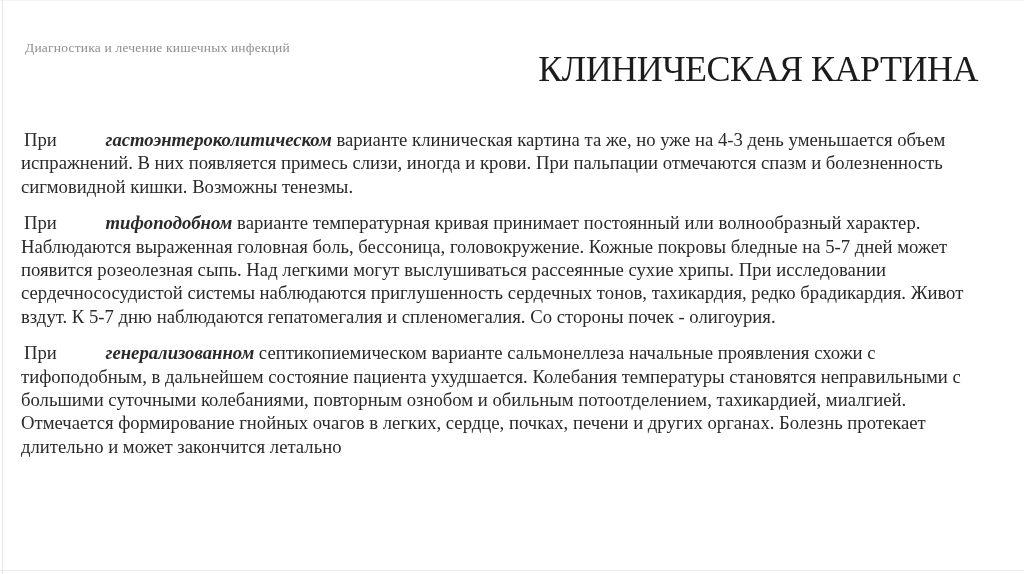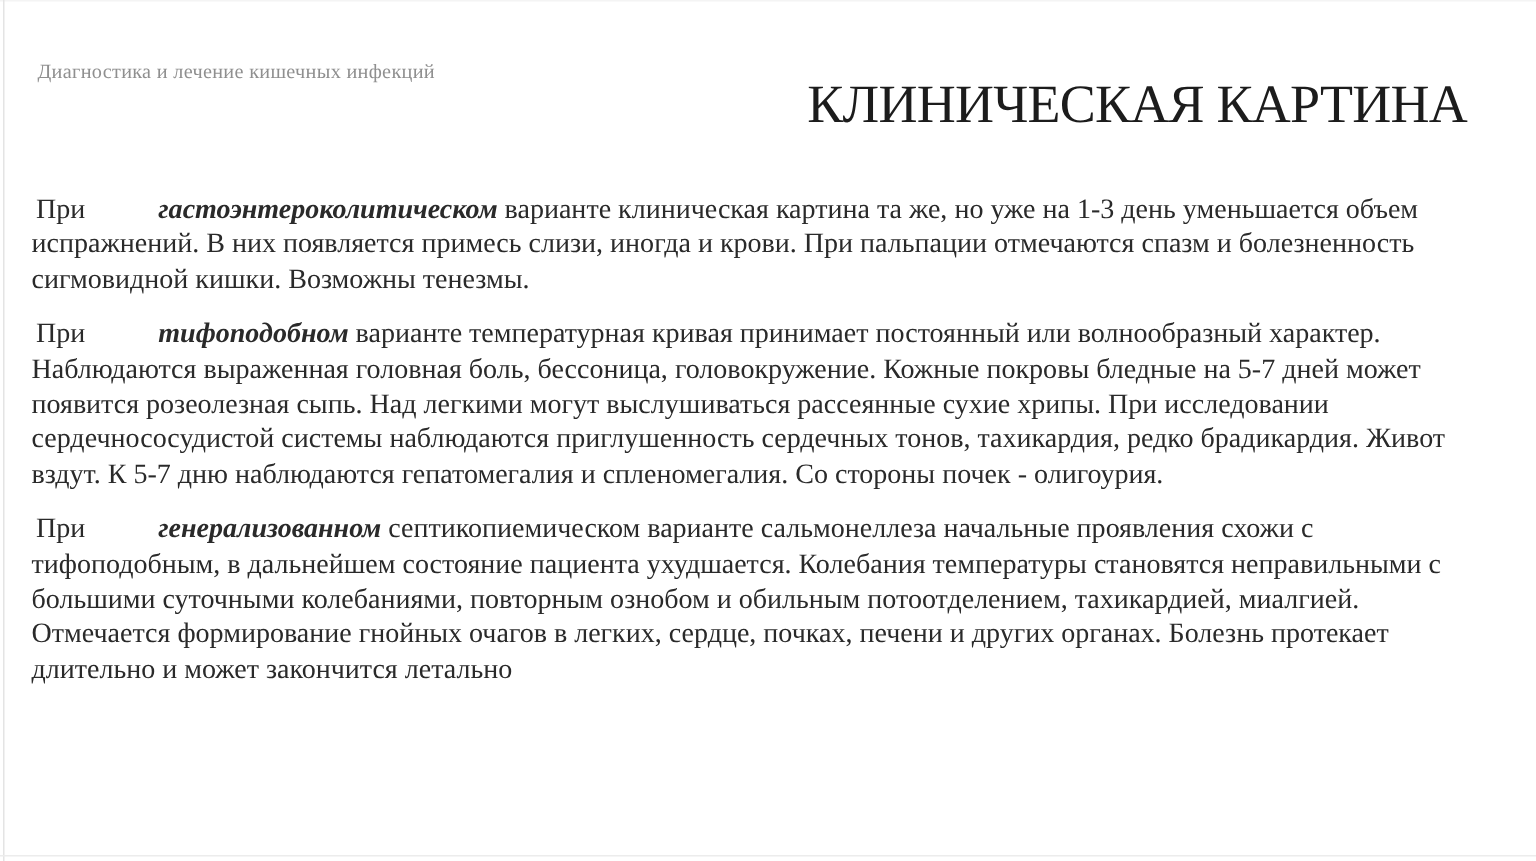--- a/index.html
+++ b/index.html
@@ -74,7 +74,7 @@
   <h1 class="slide-title">КЛИНИЧЕСКАЯ КАРТИНА</h1>
 
   <div class="slide-body">
-      <p class="para"><span>При </span><span class="em">гастоэнтероколитическом</span><span> варианте клиническая картина та же, но уже на 1-3 день уменьшается объем испражнений. В них появляется примесь слизи, иногда и крови. При пальпации отмечаются спазм и болезненность сигмовидной кишки. Возможны тенезмы.</span></p>
+      <p class="para"><span>При </span><span class="em">гастоэнтероколитическом</span><span> варианте клиническая картина та же, но уже на 4-3 день уменьшается объем испражнений. В них появляется примесь слизи, иногда и крови. При пальпации отмечаются спазм и болезненность сигмовидной кишки. Возможны тенезмы.</span></p>
       <p class="para"><span>При </span><span class="em">тифоподобном</span><span> варианте температурная кривая принимает постоянный или волнообразный характер. Наблюдаются выраженная головная боль, бессоница, головокружение. Кожные покровы бледные на 5-7 дней может появится розеолезная сыпь. Над легкими могут выслушиваться рассеянные сухие хрипы. При исследовании сердечнососудистой системы наблюдаются приглушенность сердечных тонов, тахикардия, редко брадикардия. Живот вздут. К 5-7 дню наблюдаются гепатомегалия и спленомегалия. Со стороны почек - олигоурия.</span></p>
       <p class="para"><span>При </span><span class="em">генерализованном</span><span> септикопиемическом варианте сальмонеллеза начальные проявления схожи с тифоподобным, в дальнейшем состояние пациента ухудшается. Колебания температуры становятся неправильными с большими суточными колебаниями, повторным ознобом и обильным потоотделением, тахикардией, миалгией.
 Отмечается формирование гнойных очагов в легких, сердце, почках, печени и других органах. Болезнь протекает длительно и может закончится летально</span></p>

